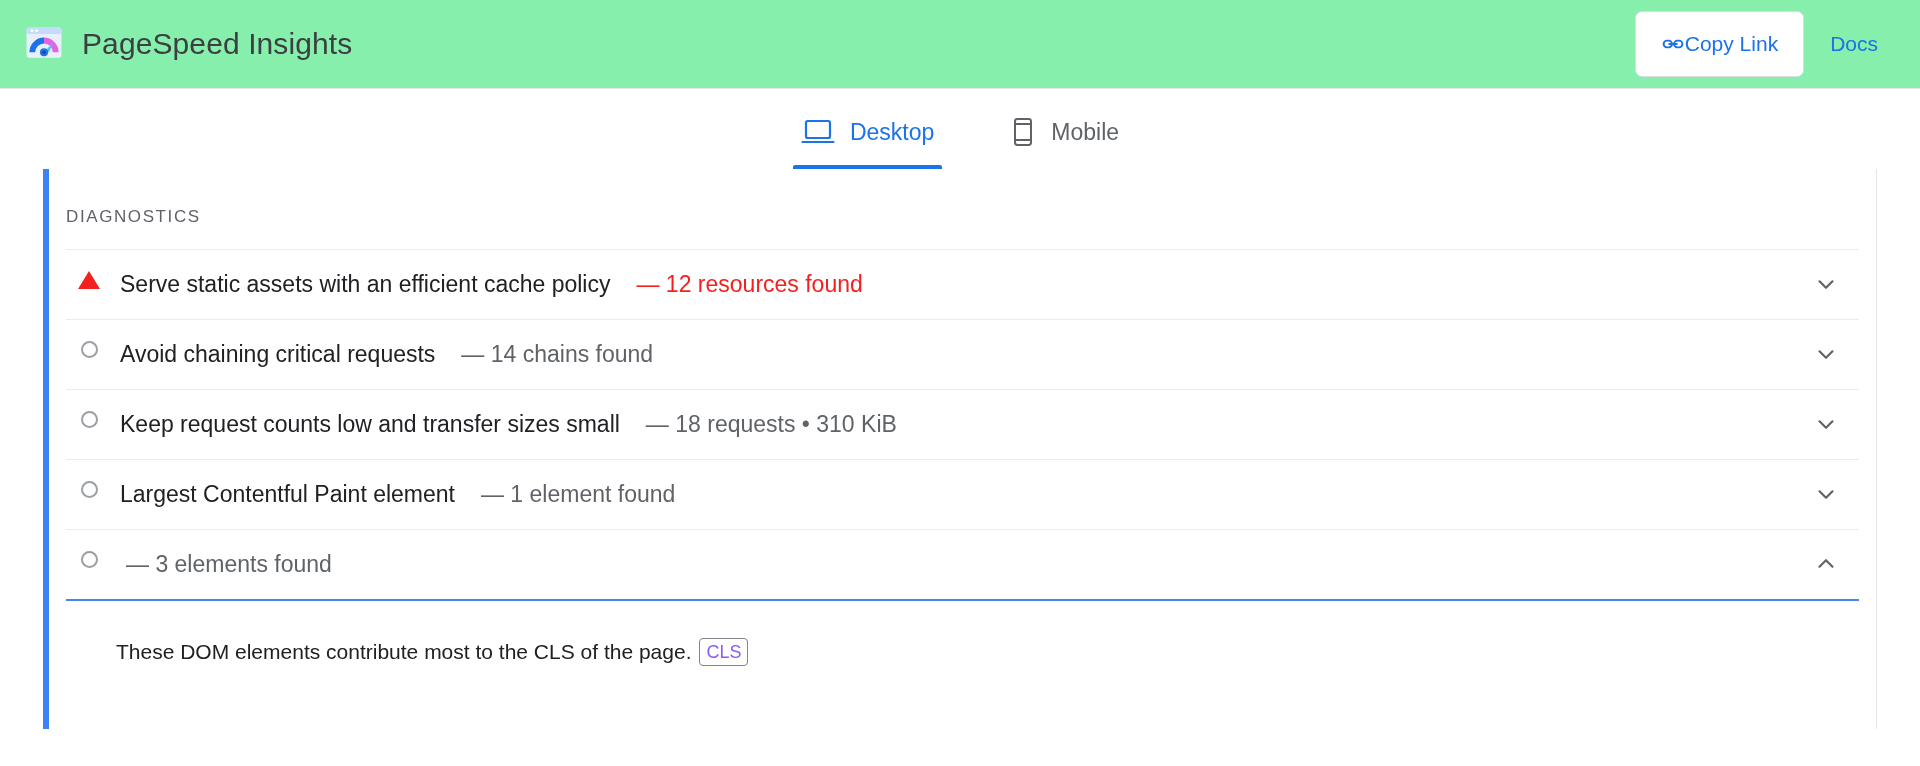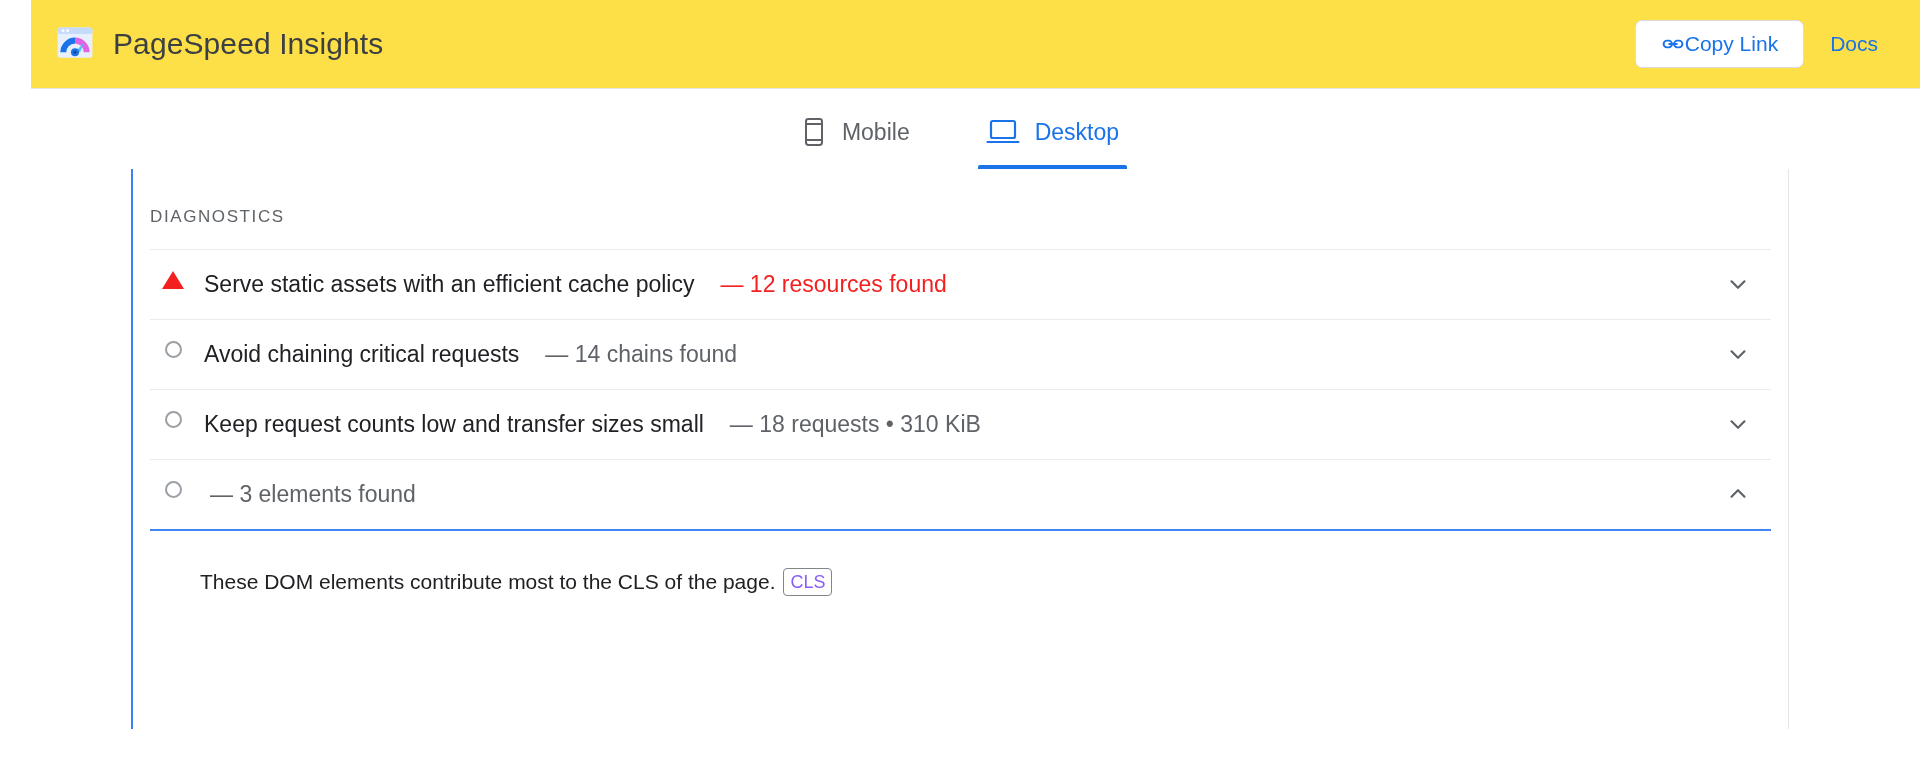--- a/index.html
+++ b/index.html
@@ -20,8 +20,7 @@
     align-items: center;
     padding: 0 42px 0 22px;
     border-bottom: 1px solid #e6e6e6;
-    background: #fde047;
-    margin-left: 31px;
+    background: #86efac;
   }
   .brand {
     display: flex;

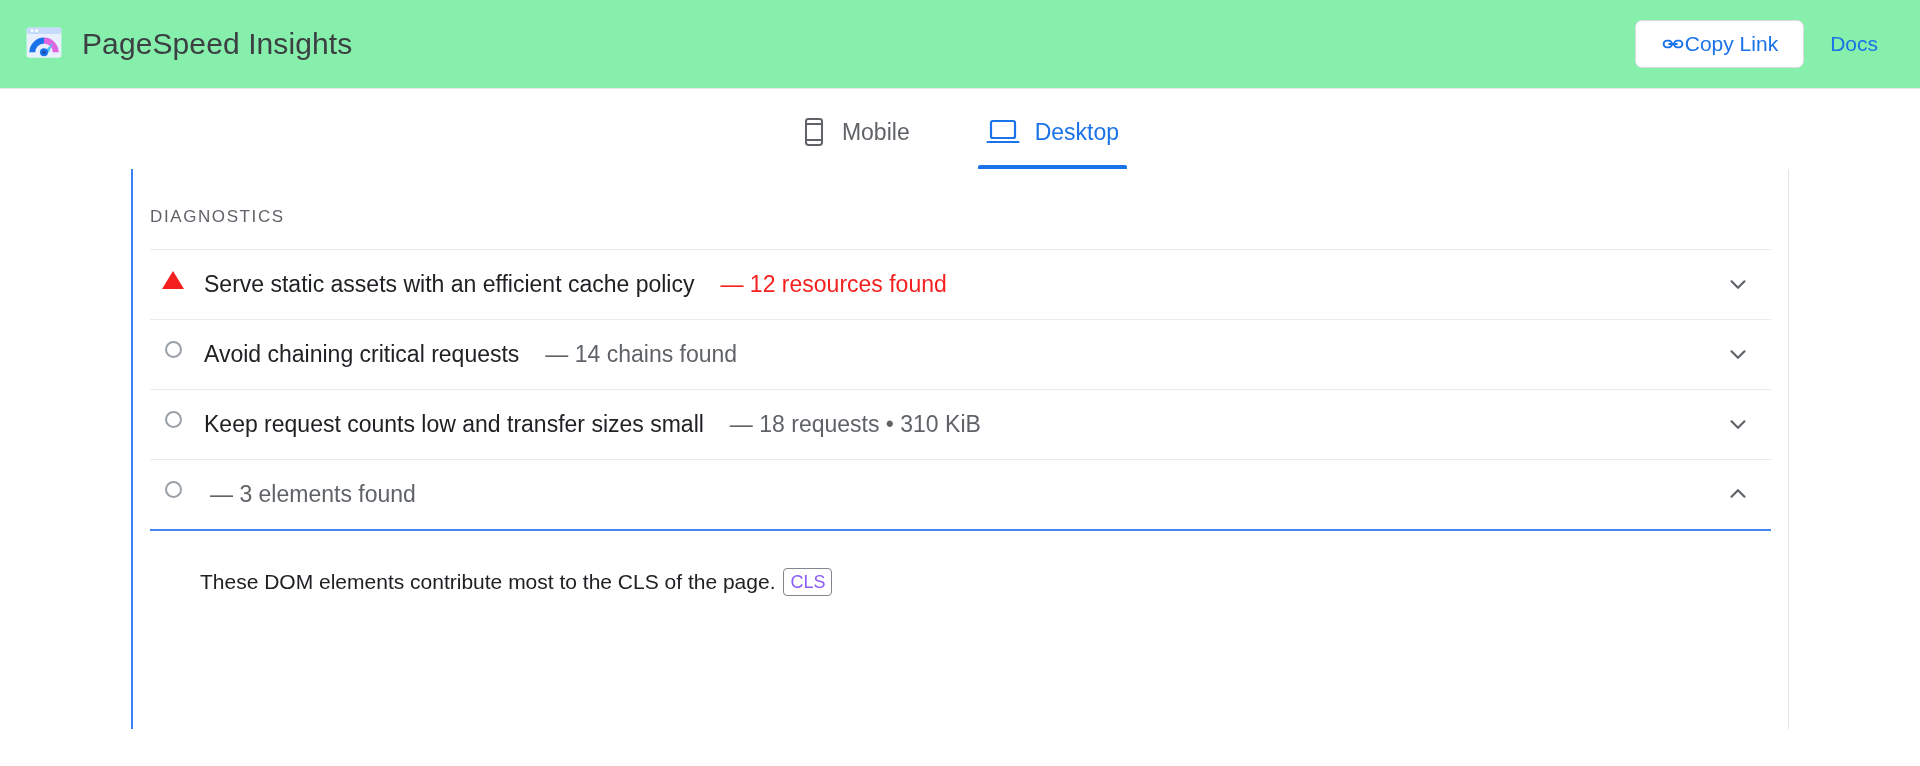--- a/index.html
+++ b/index.html
@@ -49,7 +49,7 @@
   .copy-link-btn {
     display: flex;
     align-items: center;
-    height: 48px;
+    height: 66px;
     padding: 0 25px;
     border: 1px solid #dadce0;
     border-radius: 7px;

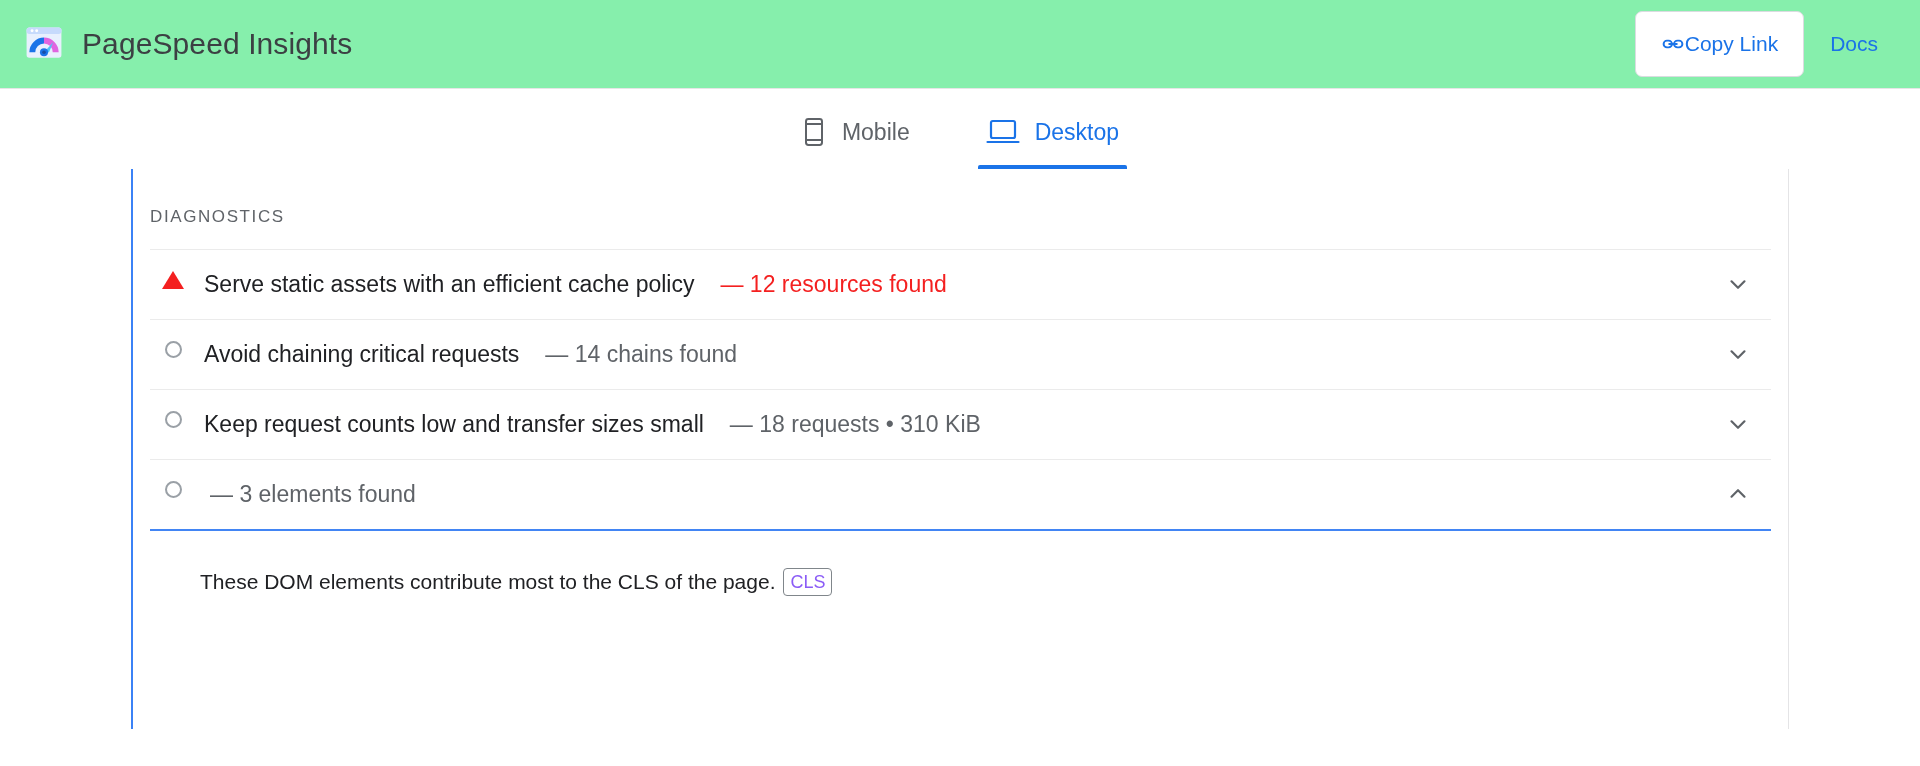--- a/index.html
+++ b/index.html
@@ -236,6 +236,15 @@
 </div>
 
 <div class="tabs">
+  <button class="tab active">
+    <svg class="tab-icon" width="34" height="30" viewBox="0 0 34 30" fill="none" stroke="#1a73e8" stroke-width="2.2">
+      <rect x="5" y="4" width="24" height="17" rx="1.8"></rect>
+      <line x1="1.5" y1="25" x2="32.5" y2="25" stroke-linecap="round"></line>
+    </svg>
+    <span class="tab-label">Desktop</span>
+    <span class="tab-underline"></span>
+  </button>
+
   <button class="tab">
     <svg class="tab-icon" width="26" height="30" viewBox="0 0 26 30" fill="none" stroke="#5f6368" stroke-width="2">
       <rect x="5" y="2" width="16" height="26" rx="2.4"></rect>
@@ -243,15 +252,6 @@
       <line x1="5" y1="23" x2="21" y2="23"></line>
     </svg>
     <span class="tab-label">Mobile</span>
-  </button>
-
-  <button class="tab active">
-    <svg class="tab-icon" width="34" height="30" viewBox="0 0 34 30" fill="none" stroke="#1a73e8" stroke-width="2.2">
-      <rect x="5" y="4" width="24" height="17" rx="1.8"></rect>
-      <line x1="1.5" y1="25" x2="32.5" y2="25" stroke-linecap="round"></line>
-    </svg>
-    <span class="tab-label">Desktop</span>
-    <span class="tab-underline"></span>
   </button>
 </div>
 

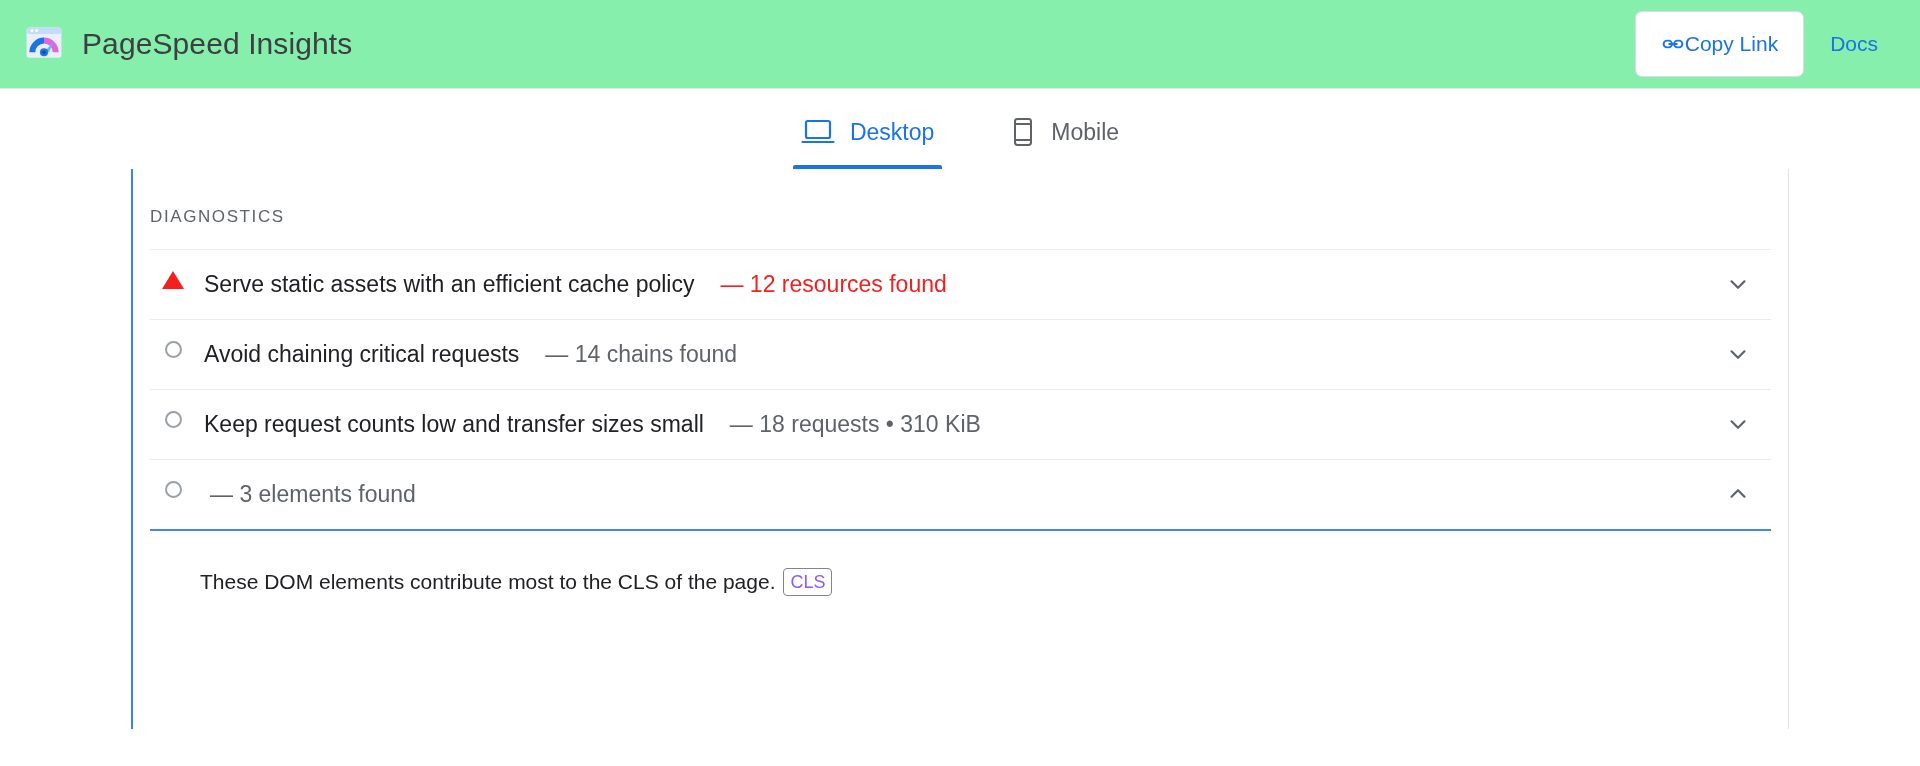--- a/index.html
+++ b/index.html
@@ -107,8 +107,8 @@
     background: #fff;
   }
   .panel {
-    width: 1658px;
-    border-left: 2px solid #3b82f6;
+    width: 1834px;
+    border-left: 6px solid #3b82f6;
     border-right: 1px solid #e4e4e6;
     padding: 0 17px;
     min-height: 560px;

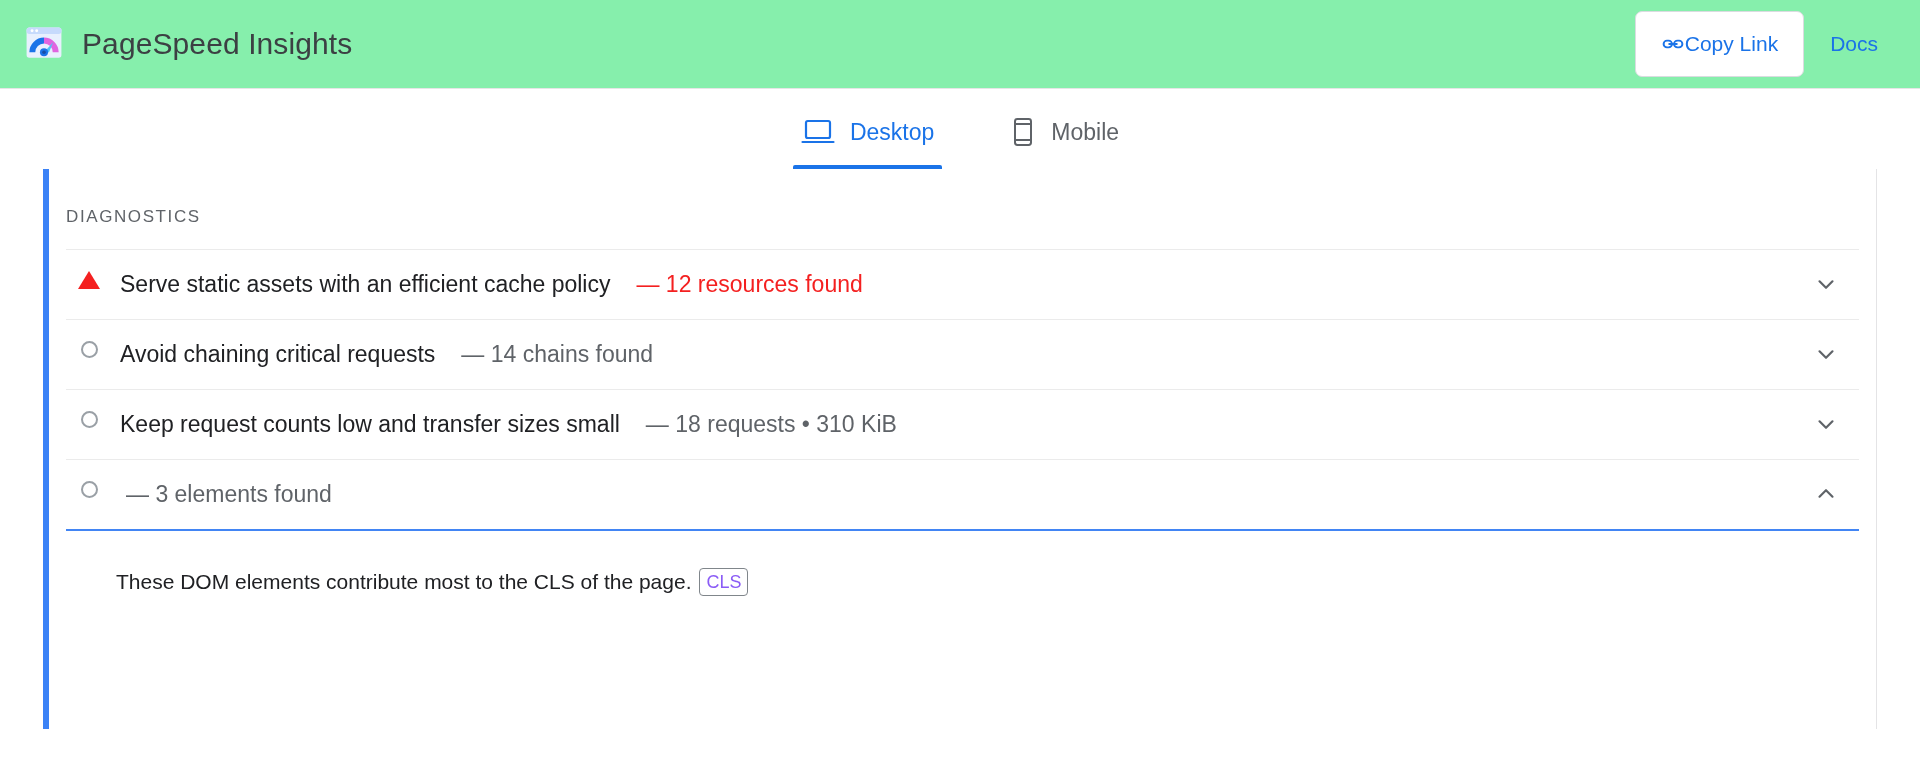--- a/index.html
+++ b/index.html
@@ -299,6 +299,18 @@
       </button>
     </div>
 
+    <div class="audit">
+      <button class="audit-head">
+        <span class="audit-icon">
+          <span class="icon-circle"></span>
+        </span>
+        <span class="audit-title">Largest Contentful Paint element</span>
+        <span class="audit-meta">—  1 element found</span>
+        <svg class="chevron" width="26" height="26" viewBox="0 0 24 24" fill="none" stroke="#5f6368" stroke-width="2" stroke-linecap="round" stroke-linejoin="round">
+          <polyline points="6 9.5 12 15.5 18 9.5"></polyline>
+        </svg>
+      </button>
+    </div>
 
     <div class="audit expanded">
       <button class="audit-head">

